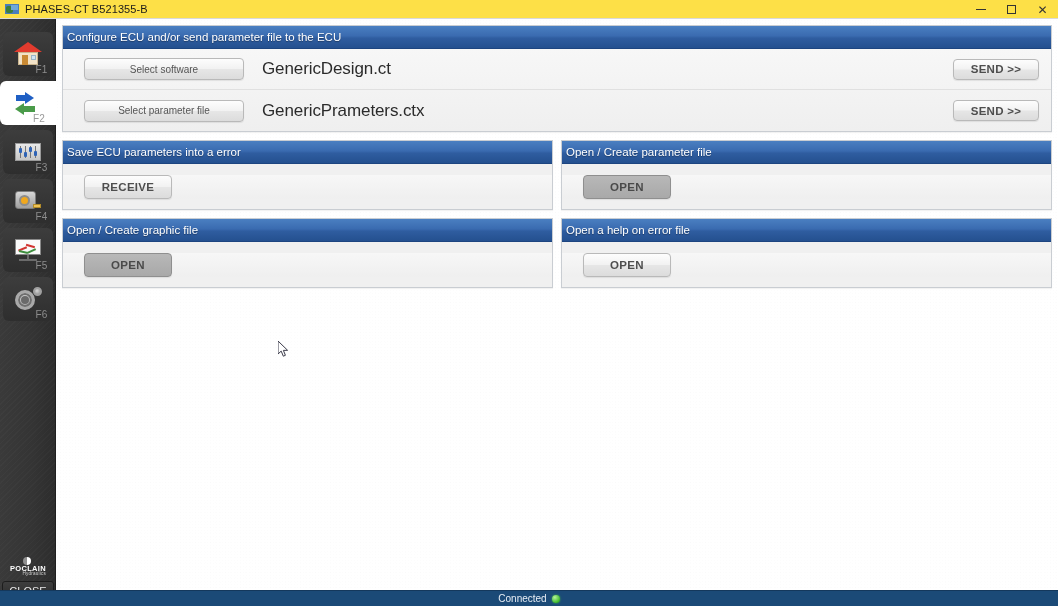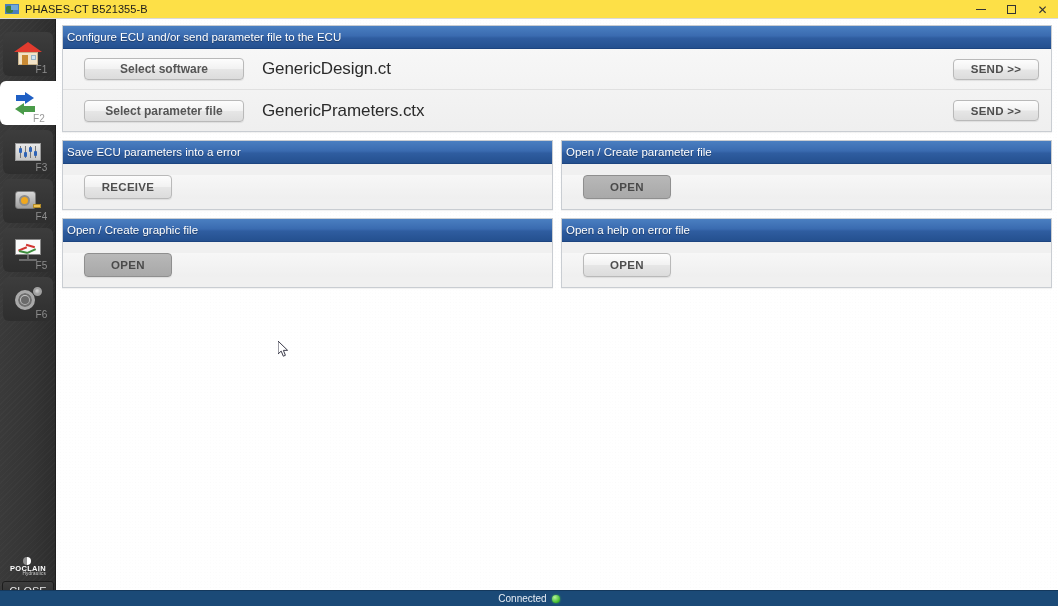--- a/index.html
+++ b/index.html
@@ -177,11 +177,10 @@
   .btn {
     border: 1px solid #b9b9b9; border-radius: 4px;
     background: linear-gradient(to bottom, #fdfdfd 0%, #f2f2f2 48%, #e6e6e6 52%, #dcdcdc 100%);
-    color: #555; font-size: 12px;
+    color: #555; font-size: 10px;
     display: flex; align-items: center; justify-content: center;
     cursor: pointer;
     box-shadow: 0 1px 1px rgba(0,0,0,0.08);
-    font-weight: bold;
   }
   .btn.pressed {
     background: linear-gradient(to bottom, #b8b8b8 0%, #b0b0b0 50%, #a9a9a9 100%);

